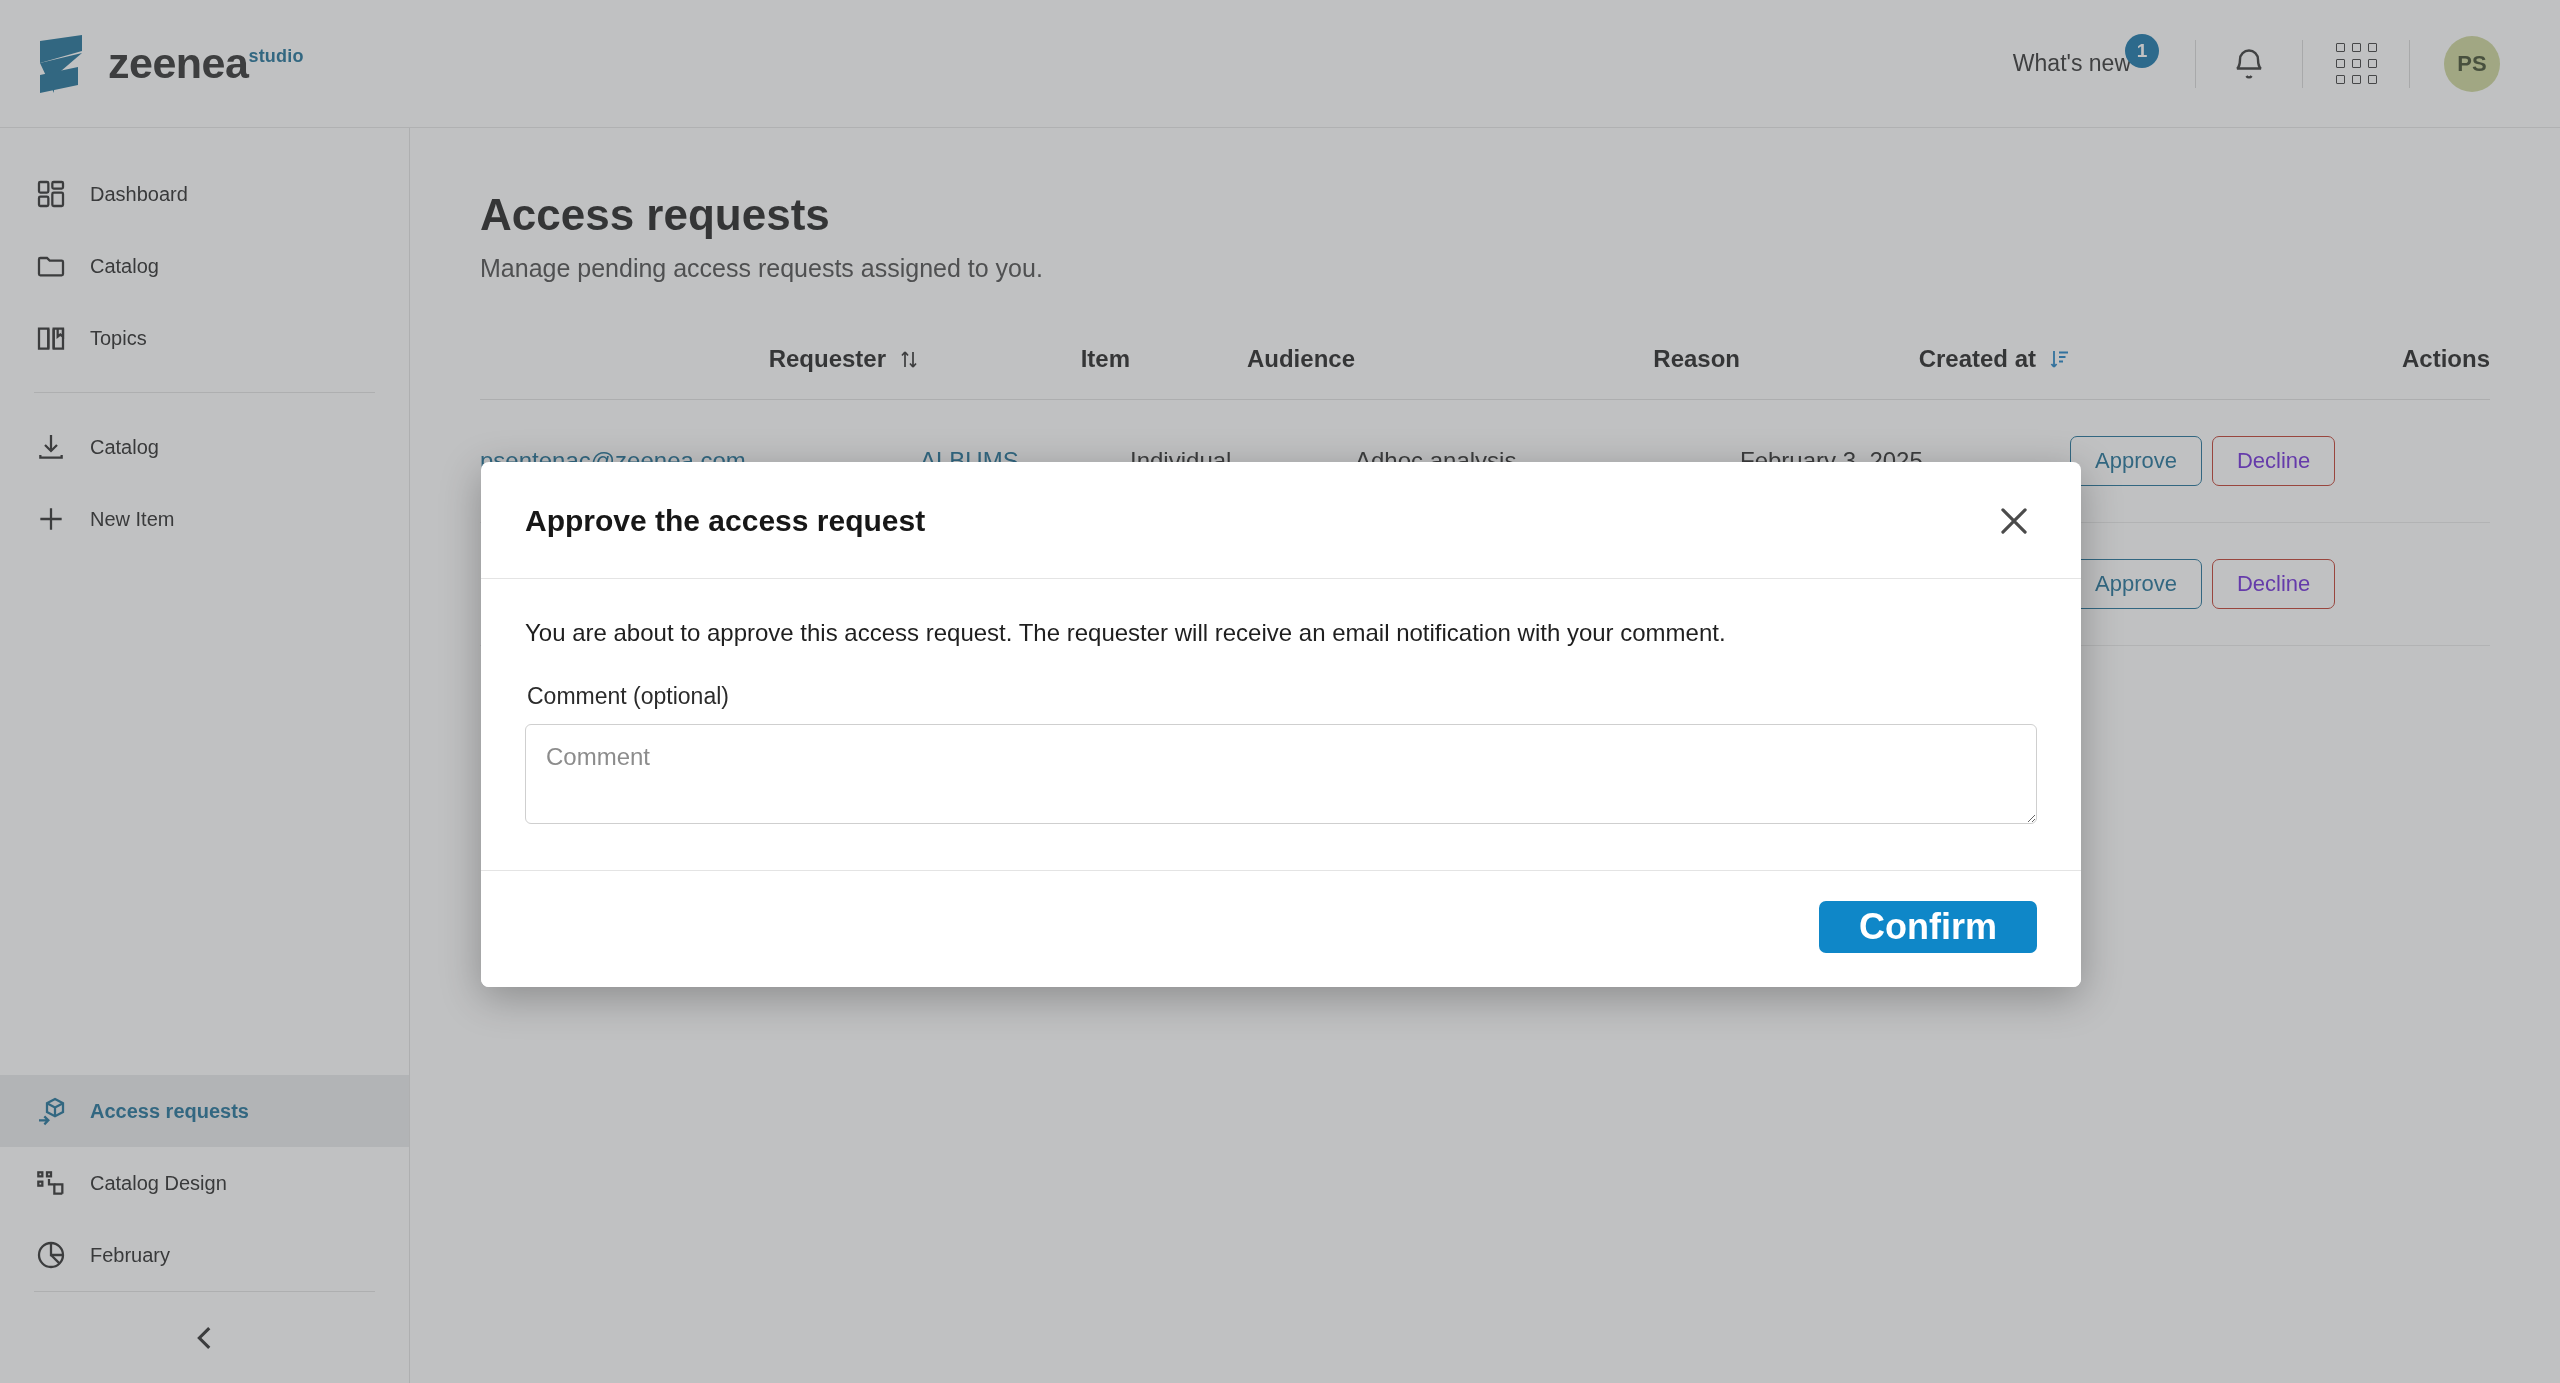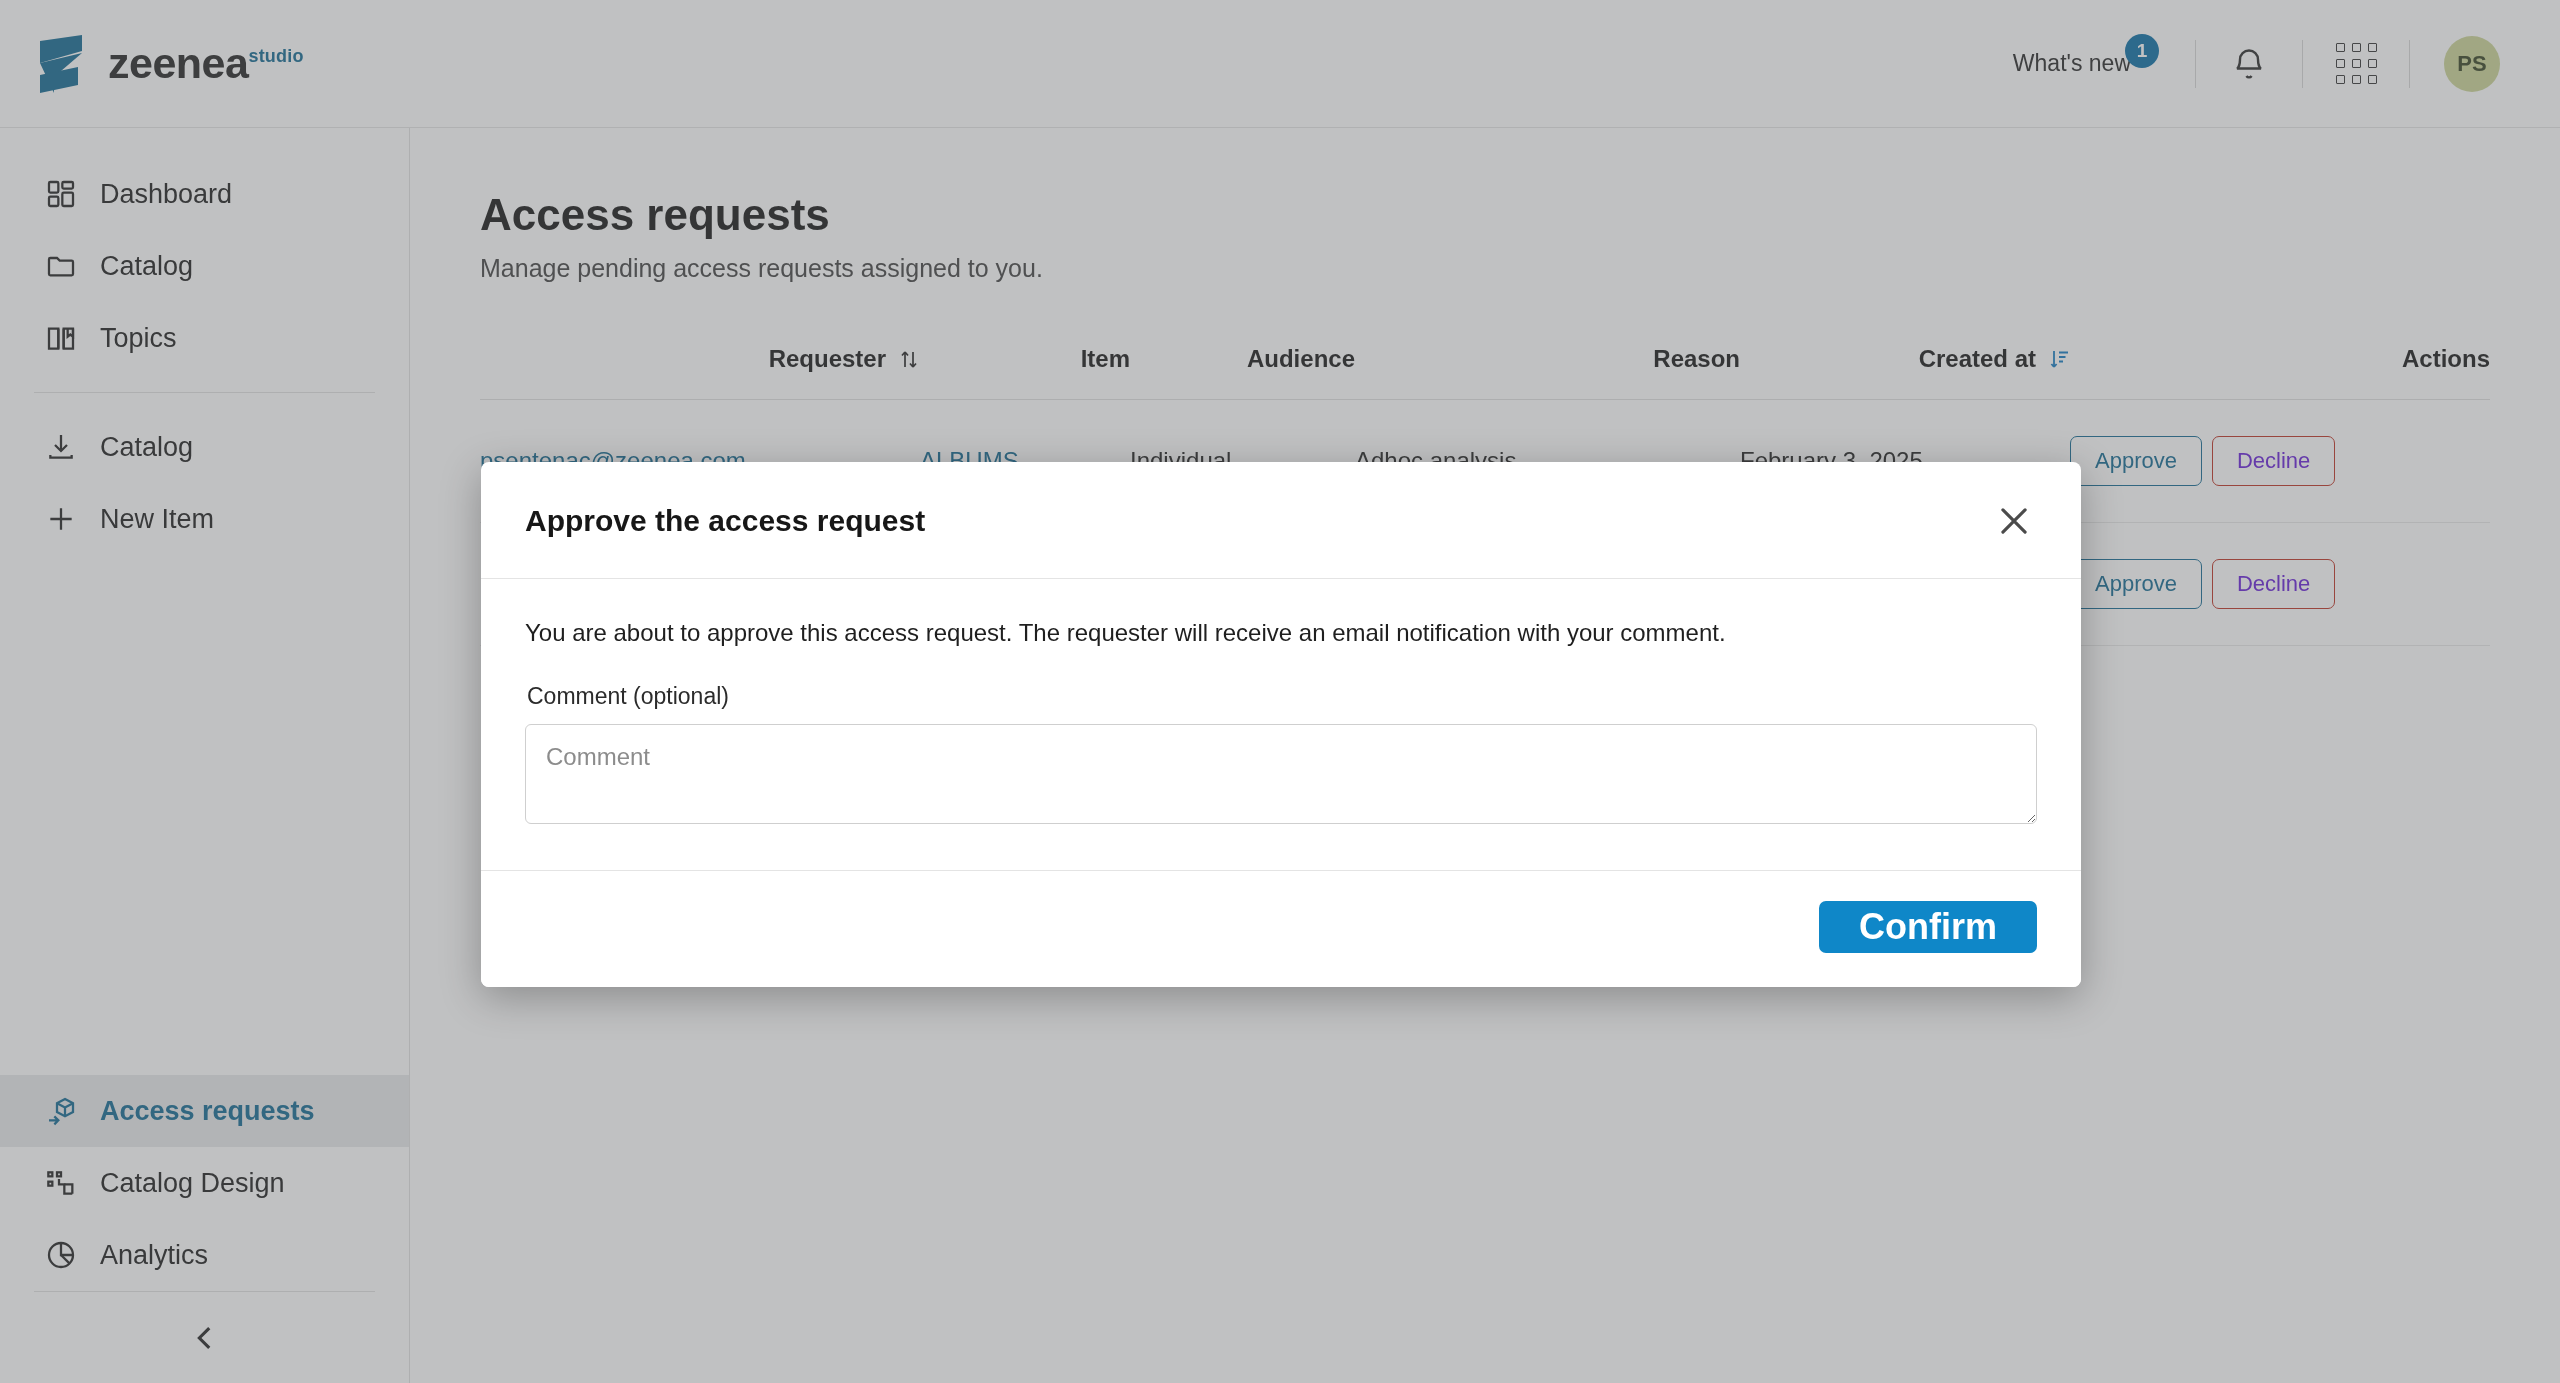--- a/index.html
+++ b/index.html
@@ -90,8 +90,8 @@
   .nav-group { display: flex; flex-direction: column; }
   .nav-item {
     display: flex; align-items: center; gap: 22px;
-    height: 72px; padding: 0 44px;
-    font-size: 27px; color: #262626; cursor: pointer;
+    height: 72px; padding: 0 34px;
+    font-size: 20px; color: #262626; cursor: pointer;
     white-space: nowrap;
   }
   .nav-item.active { background: #e9eaec; color: #1b6f96; font-weight: 700; }

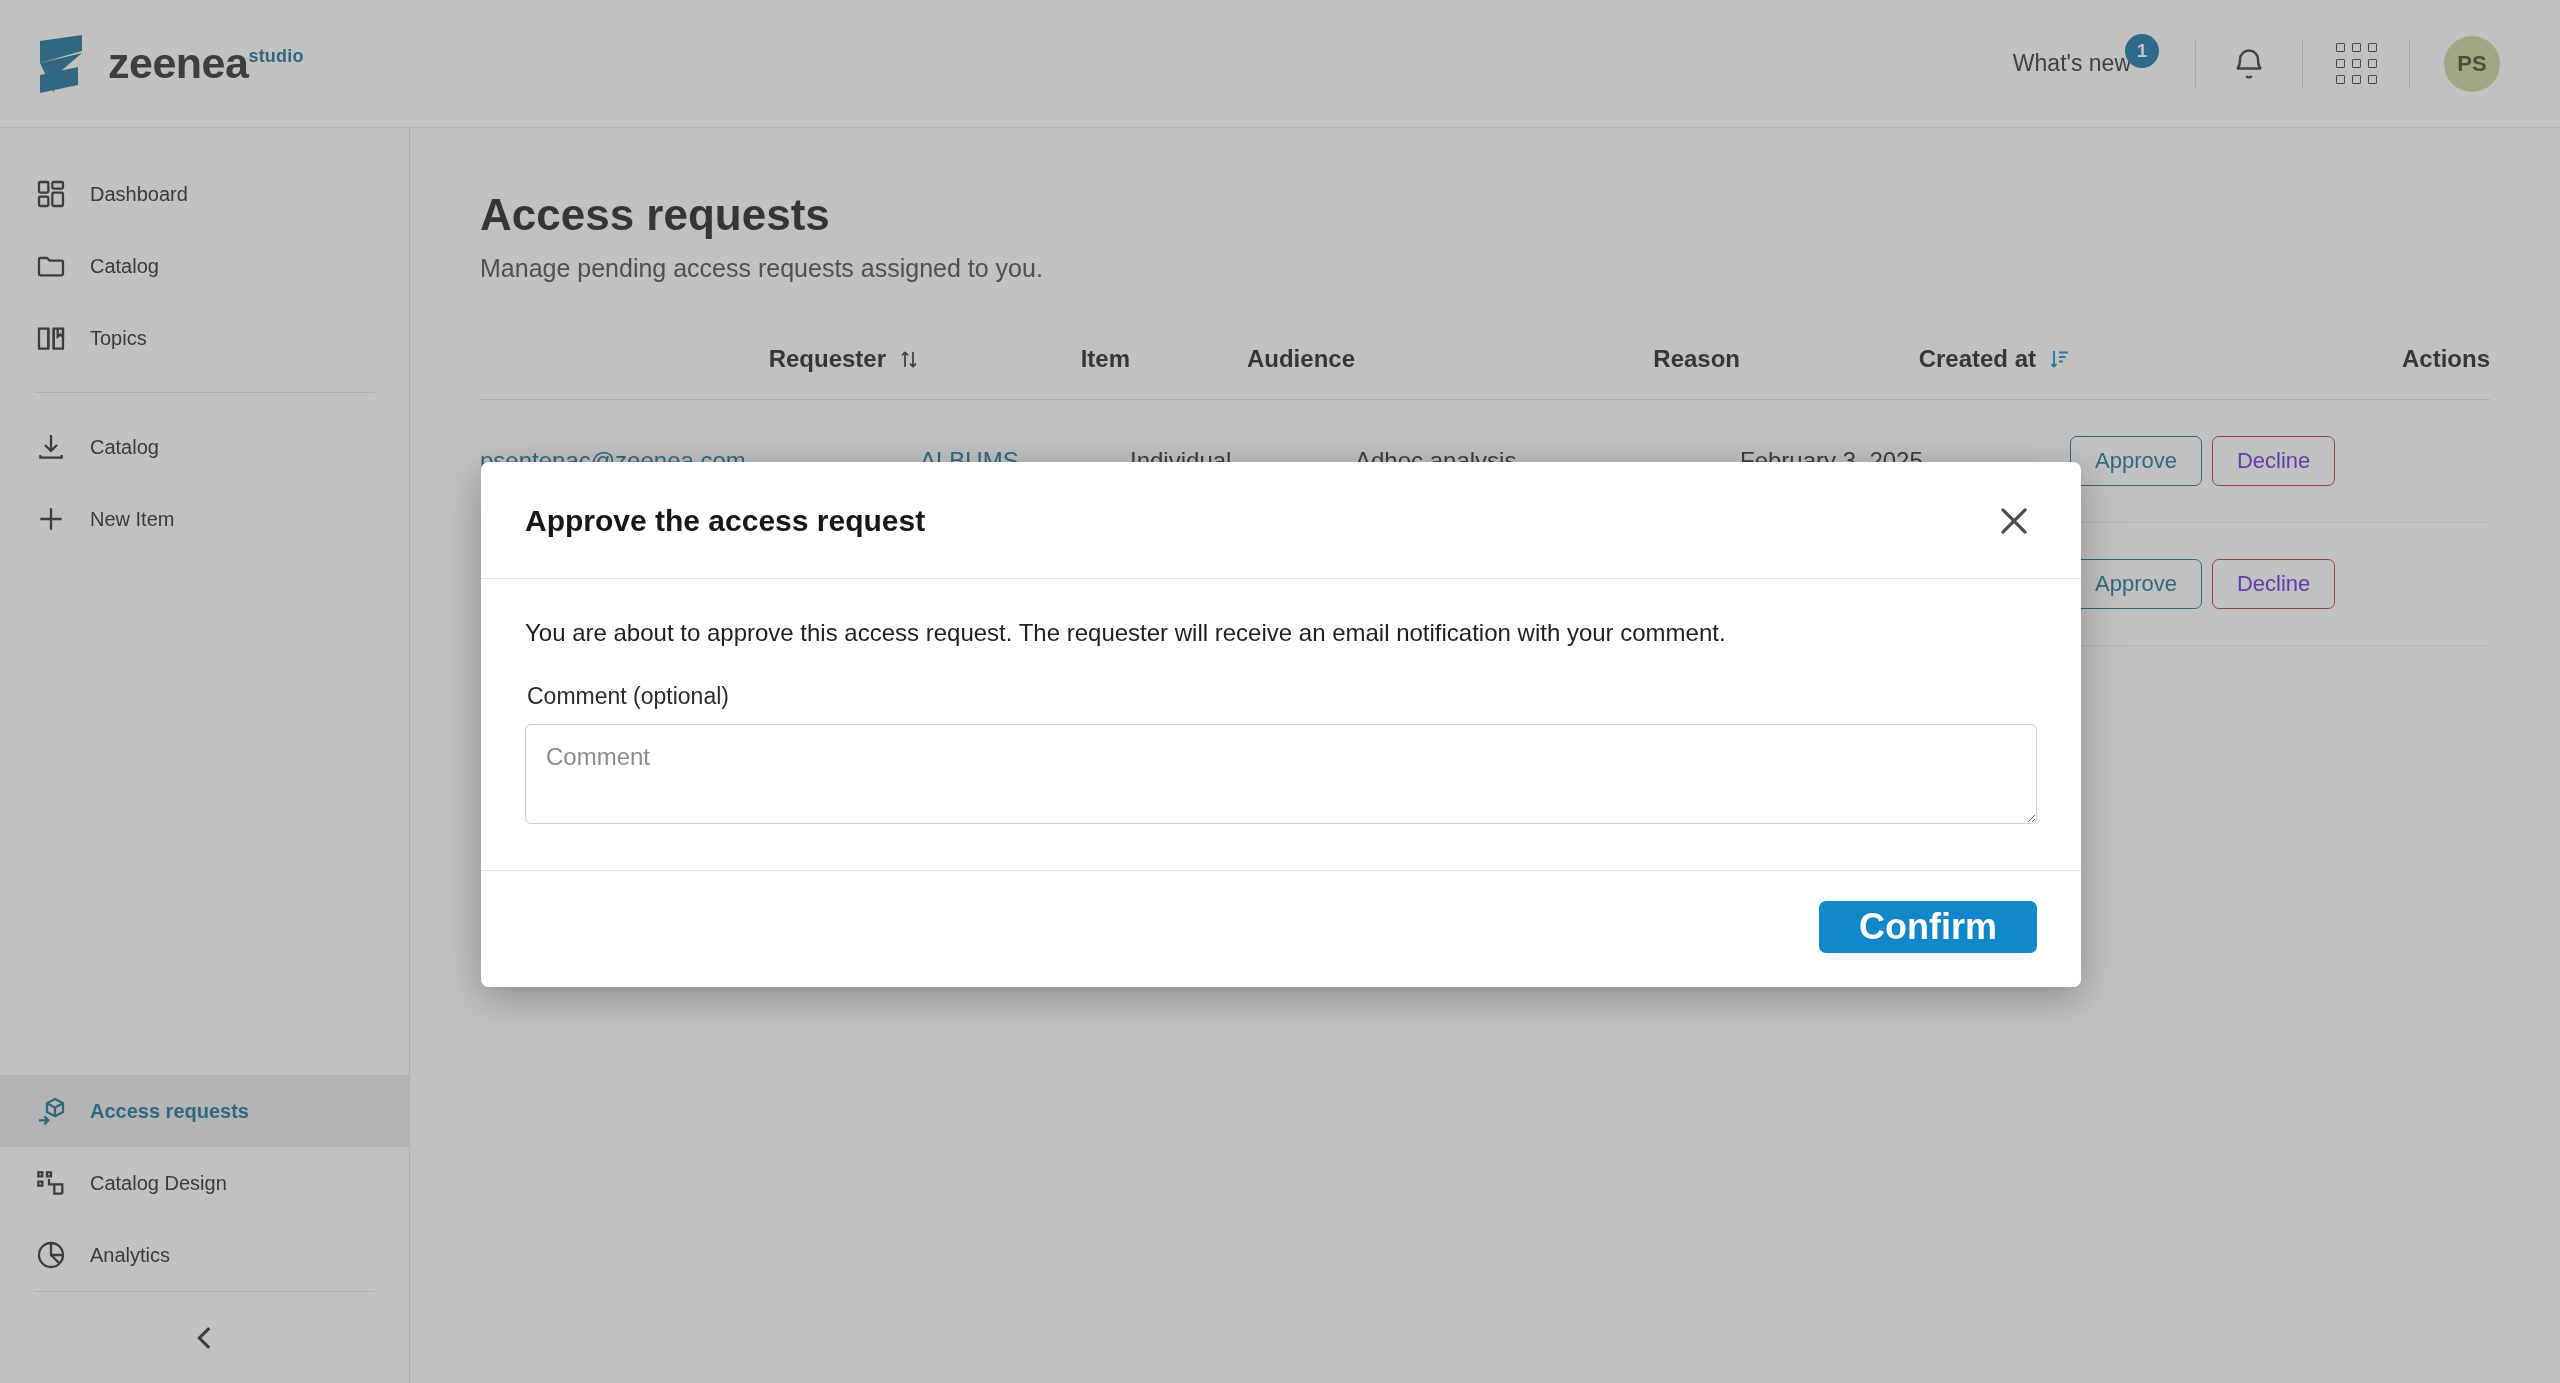--- a/index.html
+++ b/index.html
@@ -332,7 +332,7 @@
                 <path d="M12 12l6.5 6.5"></path>
               </svg>
           </span>
-          <span>Analytics</span>
+          <span>February</span>
         </div>
       </div>
 

